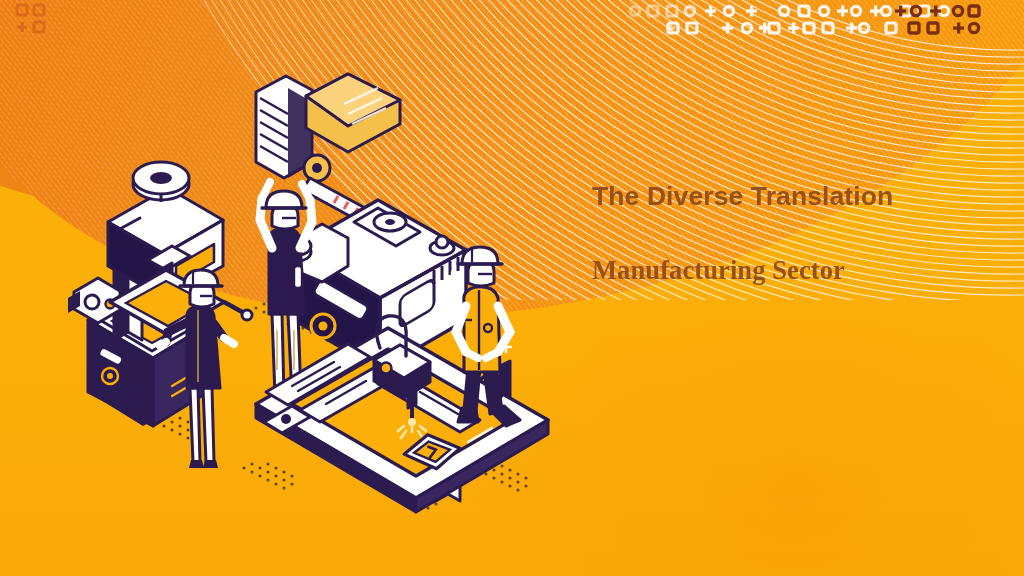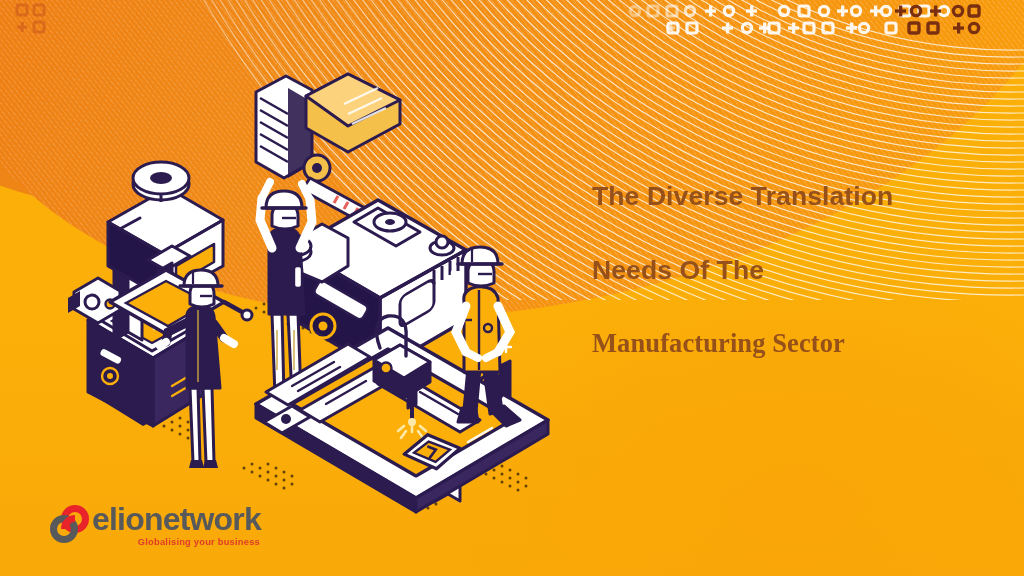--- a/index.html
+++ b/index.html
@@ -675,7 +675,6 @@
 
   <div class="headline">
     <div class="headline-line">The Diverse Translation</div>
-    <div class="headline-line">Needs Of The</div>
     <div class="headline-line">Manufacturing Sector</div>
   </div>
 

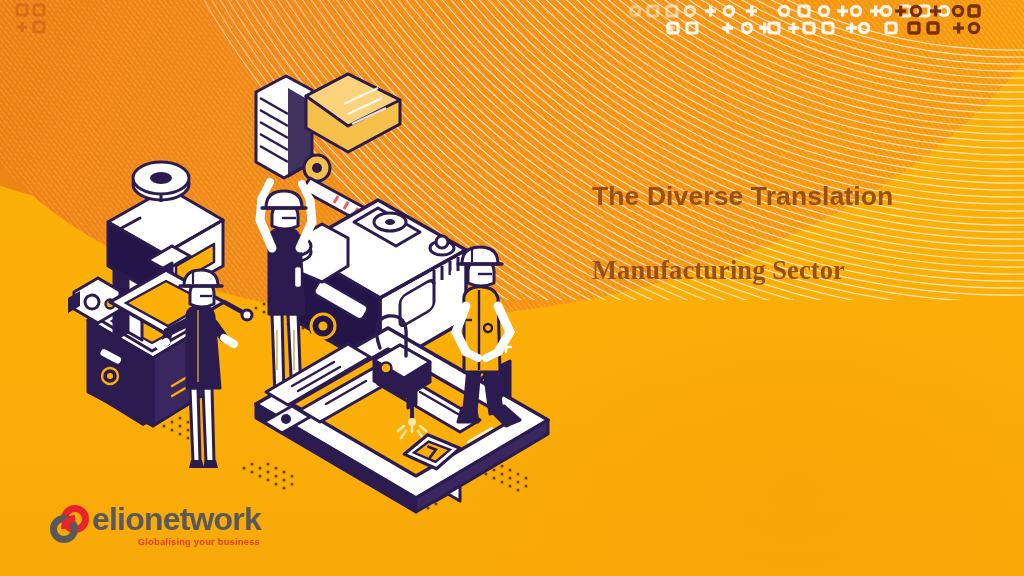--- a/index.html
+++ b/index.html
@@ -678,19 +678,6 @@
     <div class="headline-line">Manufacturing Sector</div>
   </div>
 
-  <div class="logo">
-    <span class="logo-mark">
-      <svg width="52" height="44" viewBox="0 0 52 44" aria-hidden="true">
-        <circle cx="31" cy="16" r="10.5" fill="none" stroke="#E8232A" stroke-width="7"></circle>
-        <circle cx="20" cy="26" r="10.5" fill="none" stroke="#58595B" stroke-width="7"></circle>
-        <path d="M20.5 26 A10.5 10.5 0 0 1 31 15.5" fill="none" stroke="#E8232A" stroke-width="7"></path>
-      </svg>
-    </span>
-    <span class="logo-text-wrap">
-      <span class="logo-word">elionetwork</span>
-      <span class="logo-tagline">Globalising your business</span>
-    </span>
-  </div>
 
 </div>
 

